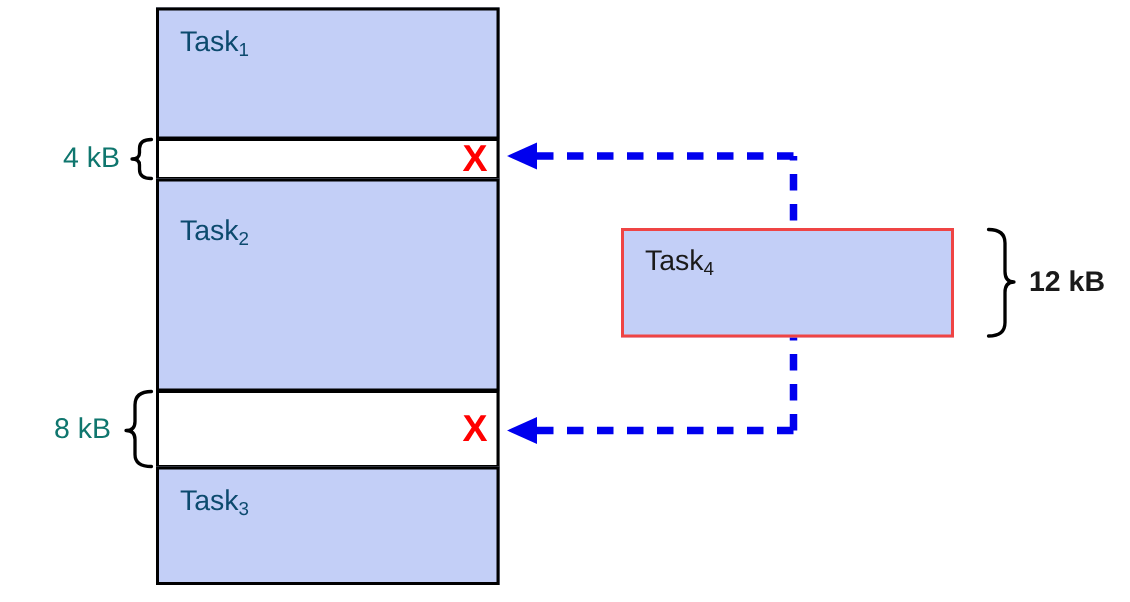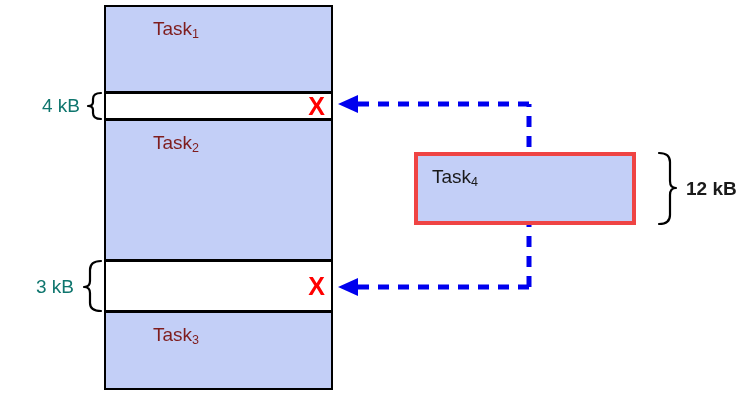--- a/index.html
+++ b/index.html
@@ -56,10 +56,9 @@
     position: absolute;
     left: 14px;
     font-size: 19px;
-    color: #7f1d1d;
+    color: #0c4a6e;
     line-height: 1;
     white-space: nowrap;
-    margin-left: 33px;
   }
   .block-label sub {
     font-size: 0.66em;

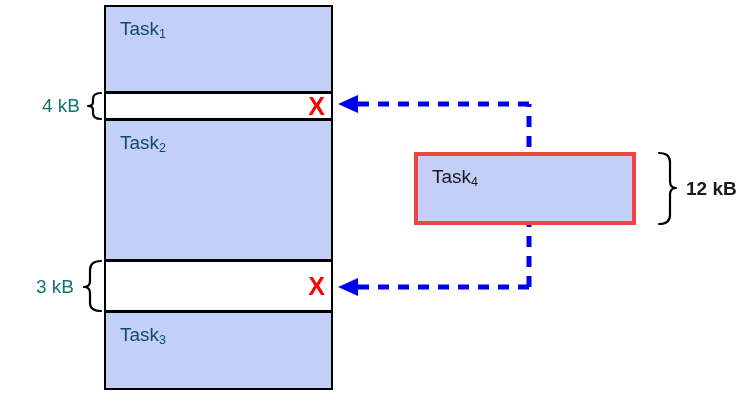--- a/index.html
+++ b/index.html
@@ -158,7 +158,7 @@
   </div>
 
   <div class="mem-block" style="top:119px; height:142px; z-index:3;">
-    <span class="block-label" style="top:12px;text-align:center;">
+    <span class="block-label" style="top:24px;text-align:center;">
       <span>Task</span><sub>2</sub>
     </span>
   </div>

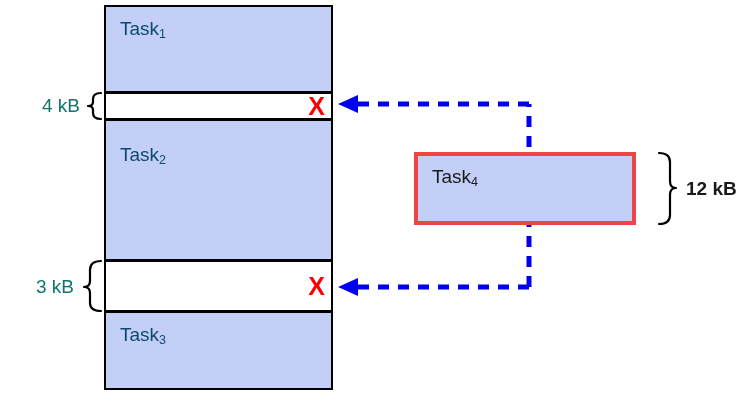--- a/index.html
+++ b/index.html
@@ -91,7 +91,7 @@
     width: 222px;
     height: 73px;
     background: #c3cff7;
-    border: 4px solid #ef4444;
+    border: 2px solid #ef4444;
     box-sizing: border-box;
     z-index: 5;
   }

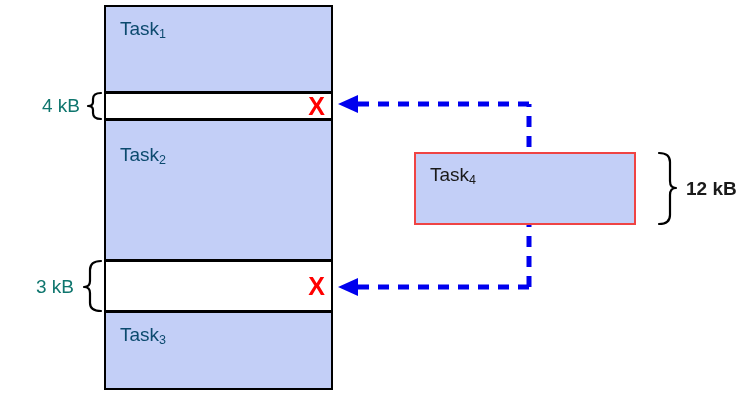--- a/index.html
+++ b/index.html
@@ -190,7 +190,7 @@
 
   <div class="size-label" style="left:0px; top:95px; width:80px;">4 kB</div>
 
-  <div class="size-label" style="left:0px; top:276px; width:74px;">3 kB</div>
+  <div class="size-label" style="left:0px; top:276px; width:74px;">8 kB</div>
 
   <div class="task4-box">
     <span class="task4-label">

